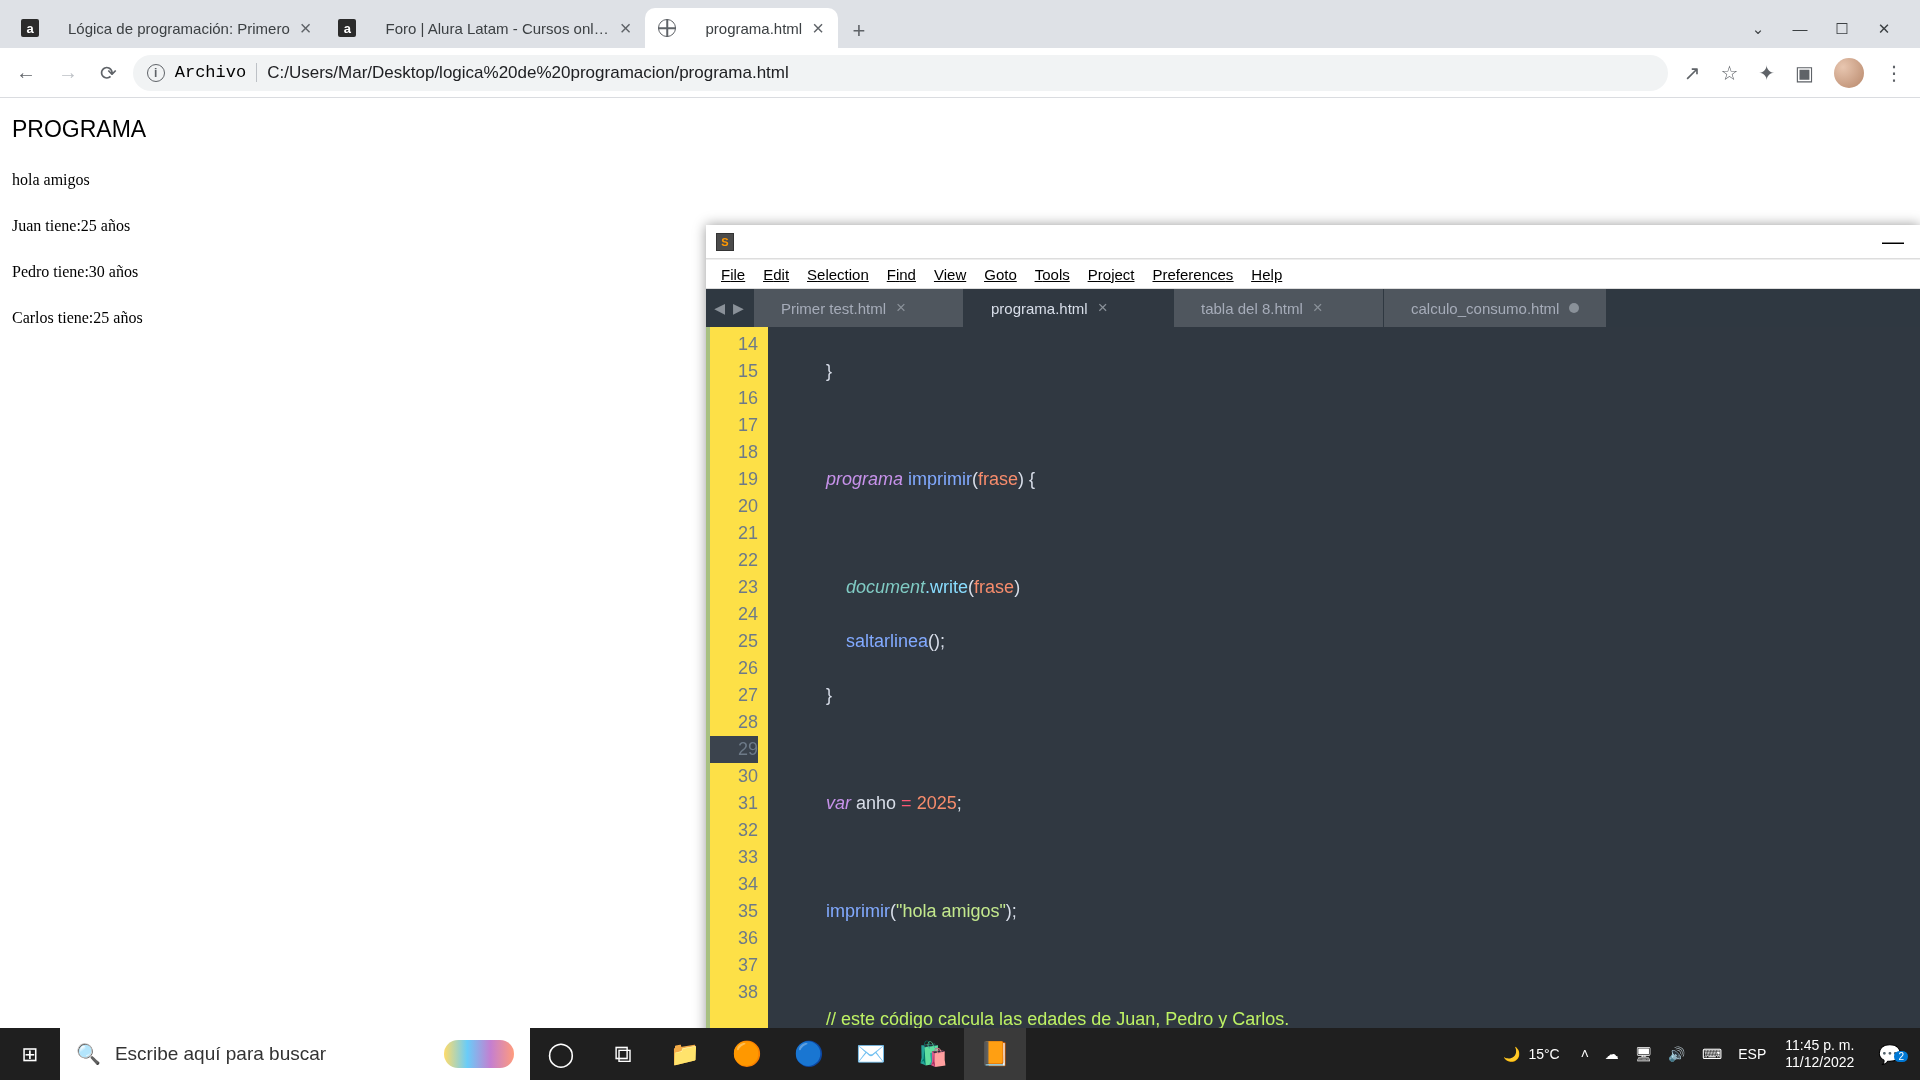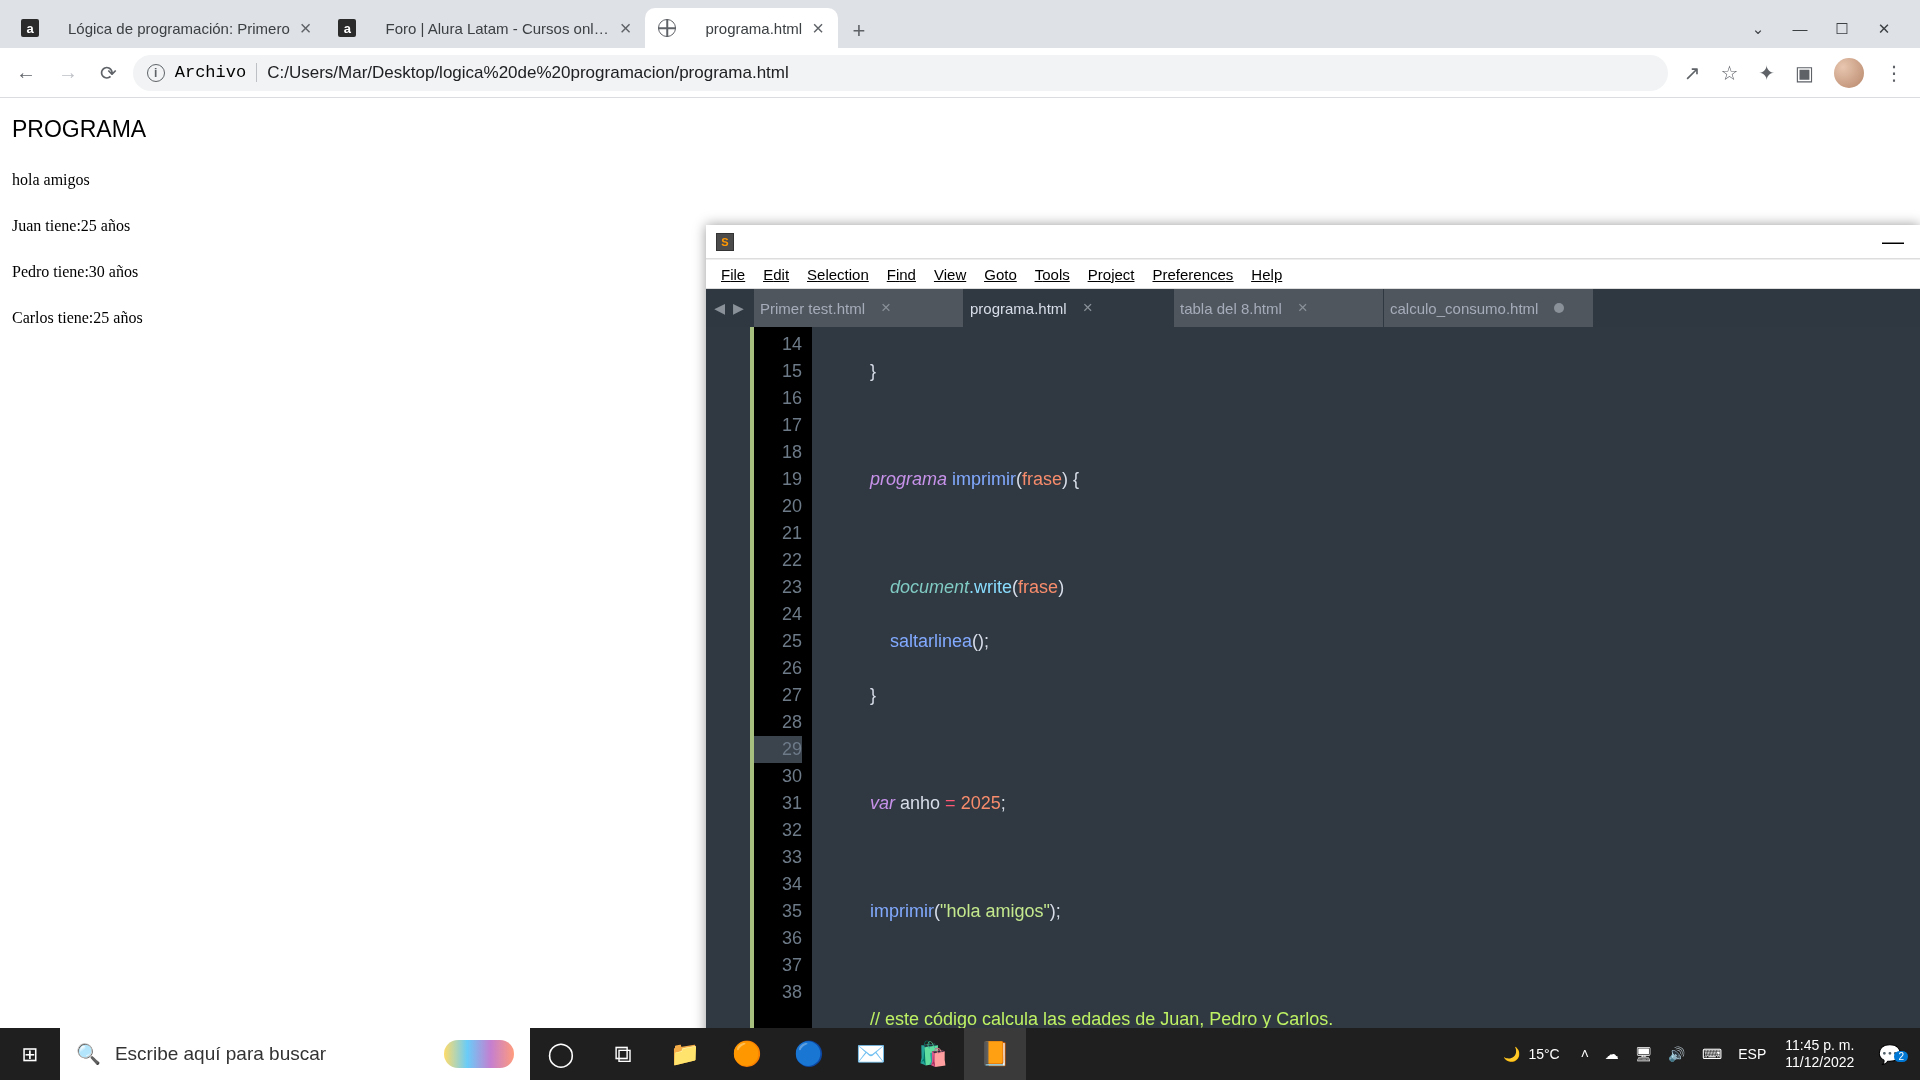--- a/index.html
+++ b/index.html
@@ -39,7 +39,7 @@
 .subl-menubar span u { text-decoration:underline; }
 .subl-tabs { height:38px; background:#2f3841; display:flex; align-items:stretch; }
 .subl-nav { width:48px; display:flex; align-items:center; justify-content:center; color:#8a9199; font-size:14px; letter-spacing:2px; }
-.subl-tab { display:flex; align-items:center; padding:0 6px; color:#a6acb9; font-size:15px; gap:16px; background:#4f565e; border-right:1px solid #2f3841; cursor:pointer; min-width:210px; }
+.subl-tab { display:flex; align-items:center; padding:0 27px; color:#a6acb9; font-size:15px; gap:10px; background:#4f565e; border-right:1px solid #2f3841; cursor:pointer; min-width:210px; }
 .subl-tab.active { background:#303841; color:#d8dee9; }
 .subl-tab .x { font-size:17px; color:#8a9199; }
 .subl-tab .dot { width:10px; height:10px; background:#8a9199; border-radius:50%; }

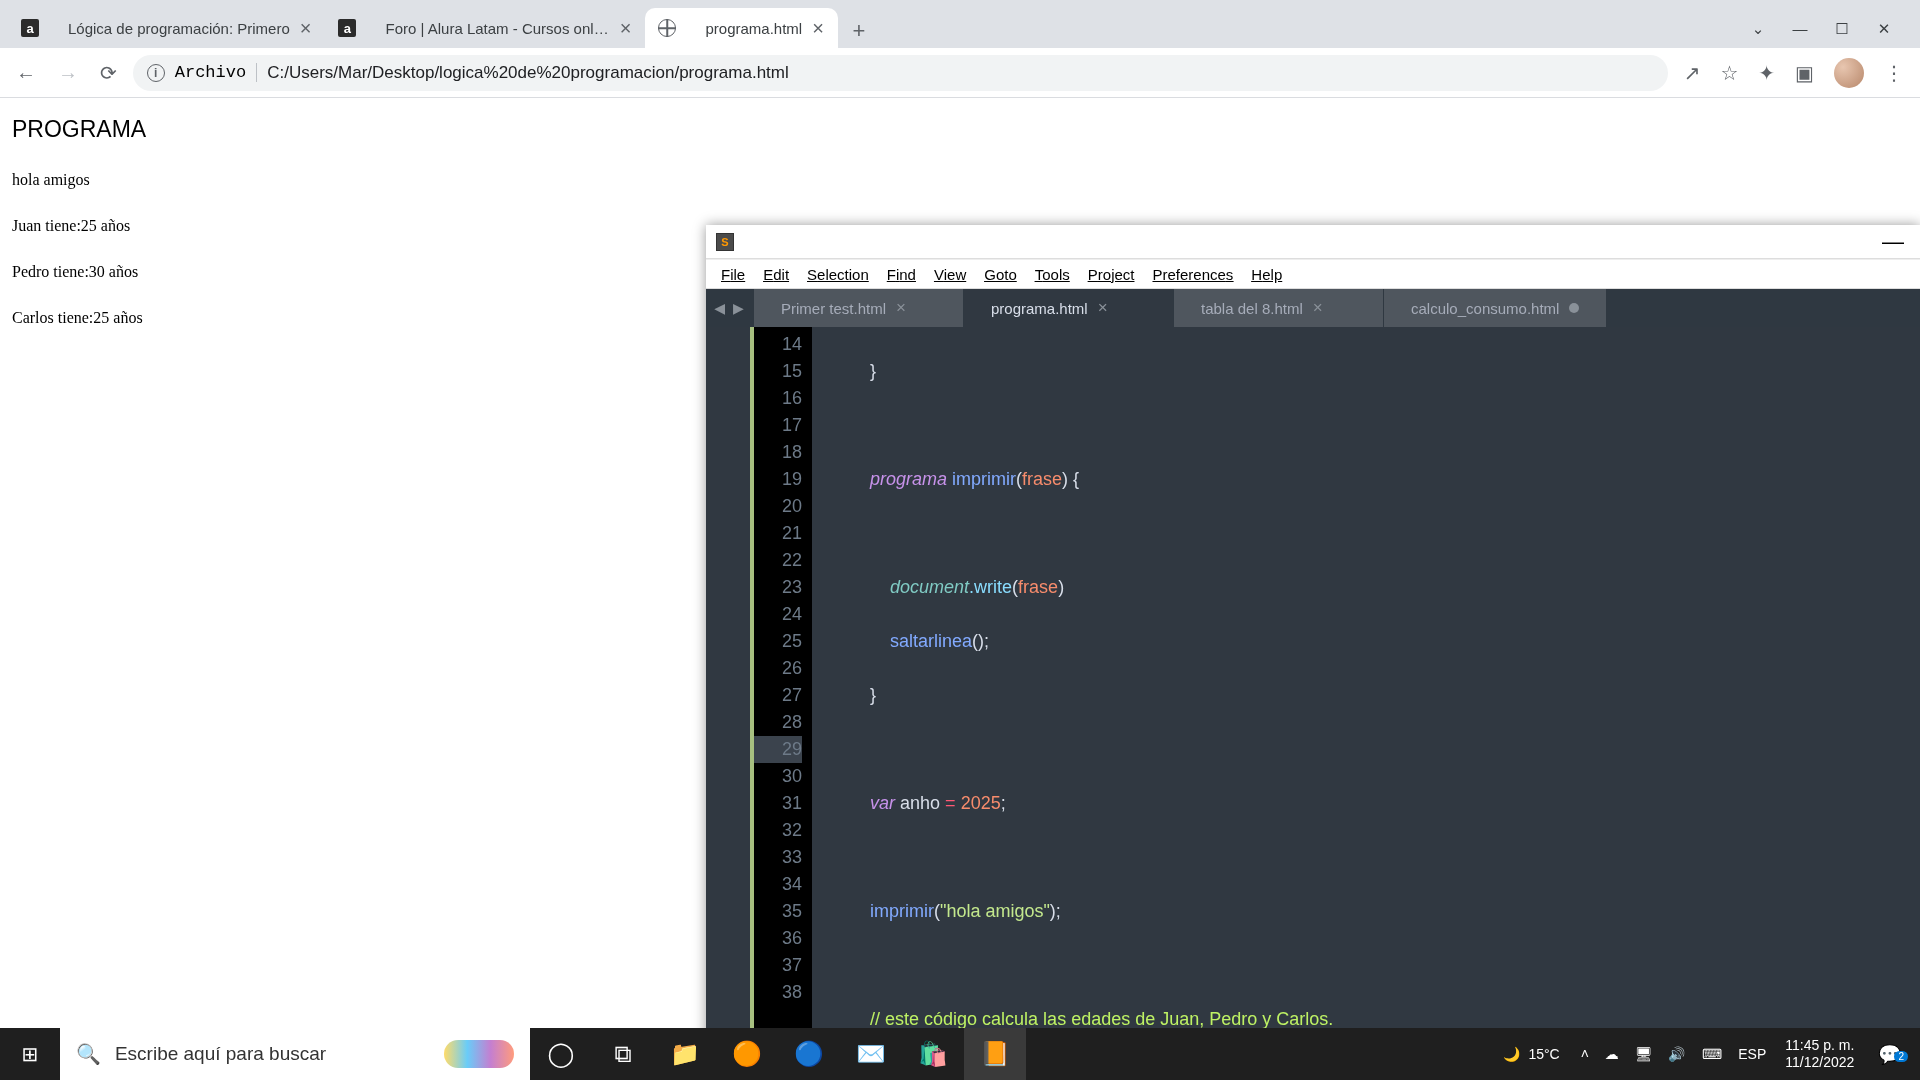--- a/index.html
+++ b/index.html
@@ -44,7 +44,7 @@
 .subl-tab .x { font-size:17px; color:#8a9199; }
 .subl-tab .dot { width:10px; height:10px; background:#8a9199; border-radius:50%; }
 .subl-editor { flex:1; display:flex; overflow:hidden; font-family:Consolas,monospace; font-size:18px; line-height:27px; }
-.gutter { width:62px; background:#000000; border-left:4px solid #a7c080; text-align:right; color:#6d7a88; padding:4px 10px 4px 0;margin-left:44px; }
+.gutter { width:62px; background:#fde047; border-left:4px solid #a7c080; text-align:right; color:#6d7a88; padding:4px 10px 4px 0; }
 .gutter .hl { background:#3b434d; display:block; }
 .code { flex:1; padding:4px 0 4px 18px; color:#d8dee9; white-space:pre; position:relative; }
 .code .kw { color:#c792ea; font-style:italic; }

